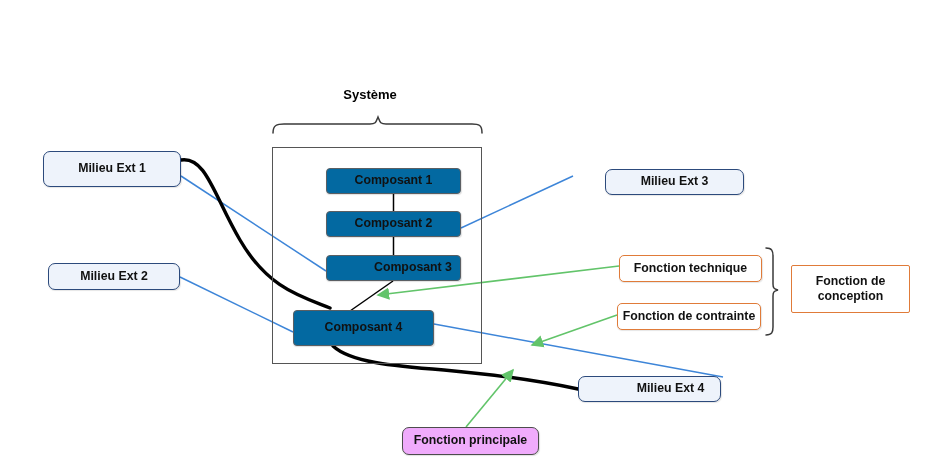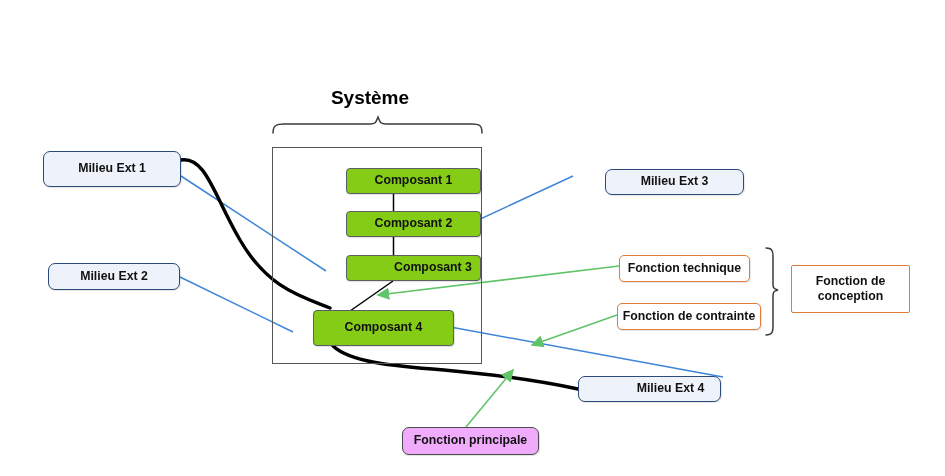--- a/index.html
+++ b/index.html
@@ -44,7 +44,7 @@
     position: absolute;
     left: 310px; top: 87px;
     width: 120px;
-    font-size: 19px;
+    font-size: 13px;
     font-weight: bold;
     color: #000000;
     text-align: center;

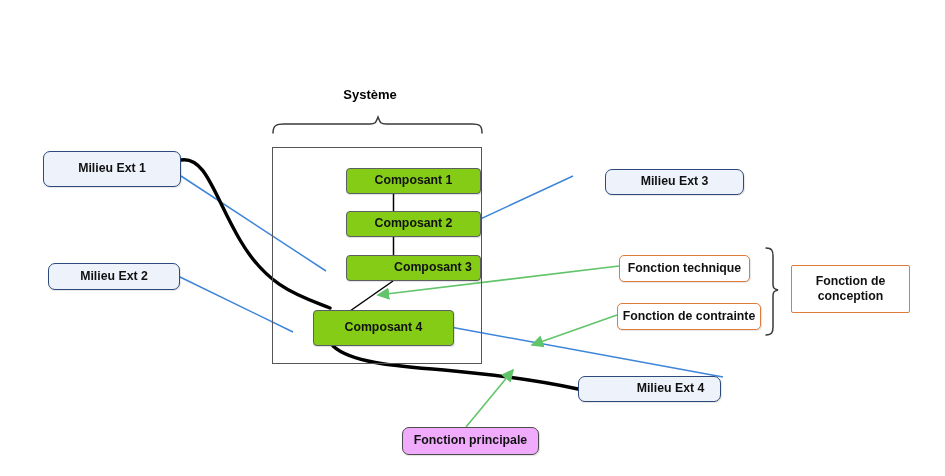--- a/index.html
+++ b/index.html
@@ -73,11 +73,10 @@
   }
 
   .component {
-    background: #84cc16;
+    background: #0369a1;
     border: 1.4px solid #5b5f63;
     border-radius: 4px;
     box-shadow: 0.5px 1px 1px rgba(0,0,0,0.12);
-    margin-left: 20px;
   }
 
   .milieu {

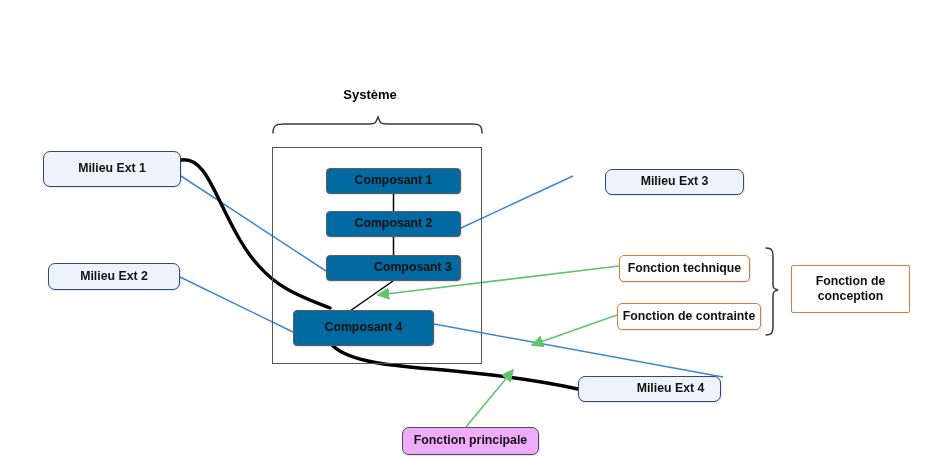--- a/index.html
+++ b/index.html
@@ -116,7 +116,7 @@
   #milieu3 { left: 605px; top: 169px; width: 139px; height: 26px; }
   #milieu4 { left: 578px; top: 376px; width: 143px; height: 26px; padding-left: 42px; }
 
-  #fonc-tech  { left: 619px; top: 255px; width: 131px; height: 27px; }
+  #fonc-tech  { left: 619px; top: 255px; width: 143px; height: 27px; }
   #fonc-contr { left: 617px; top: 303px; width: 144px; height: 27px; }
   #fonc-conc  { left: 791px; top: 265px; width: 119px; height: 48px;
                  flex-direction: column; }

